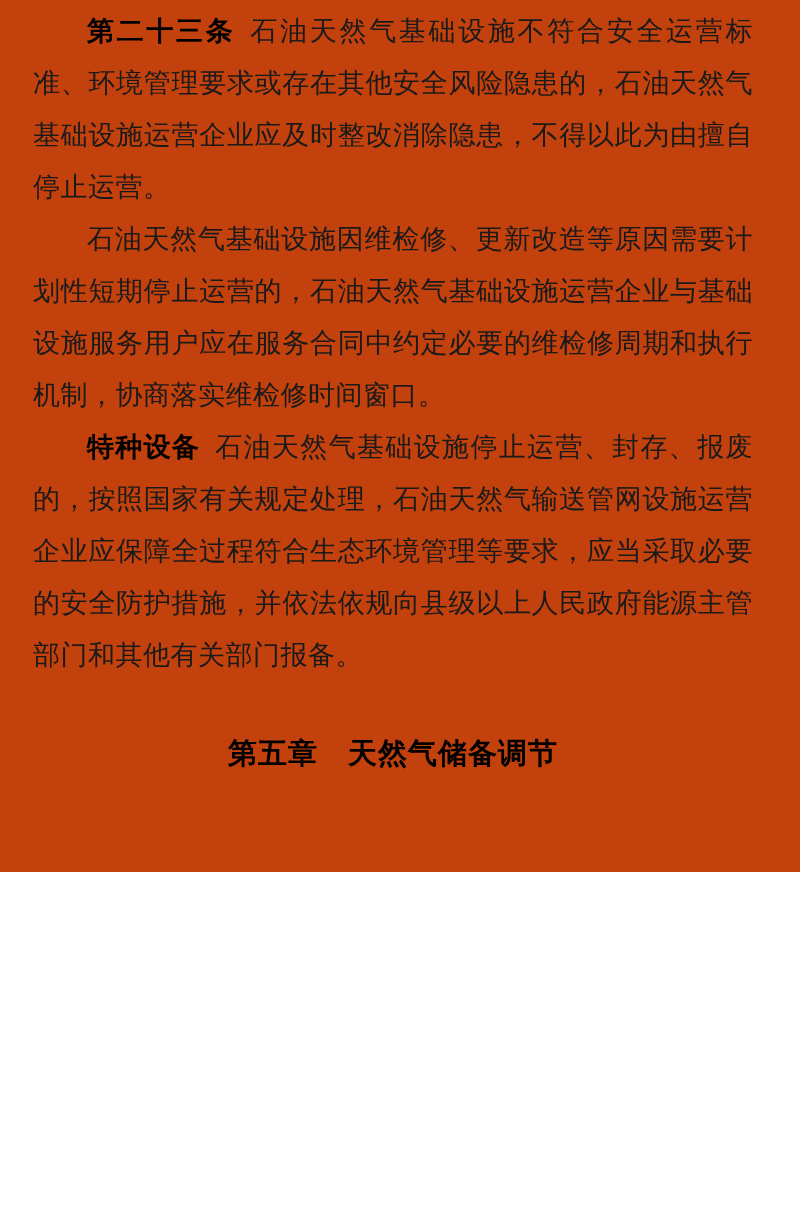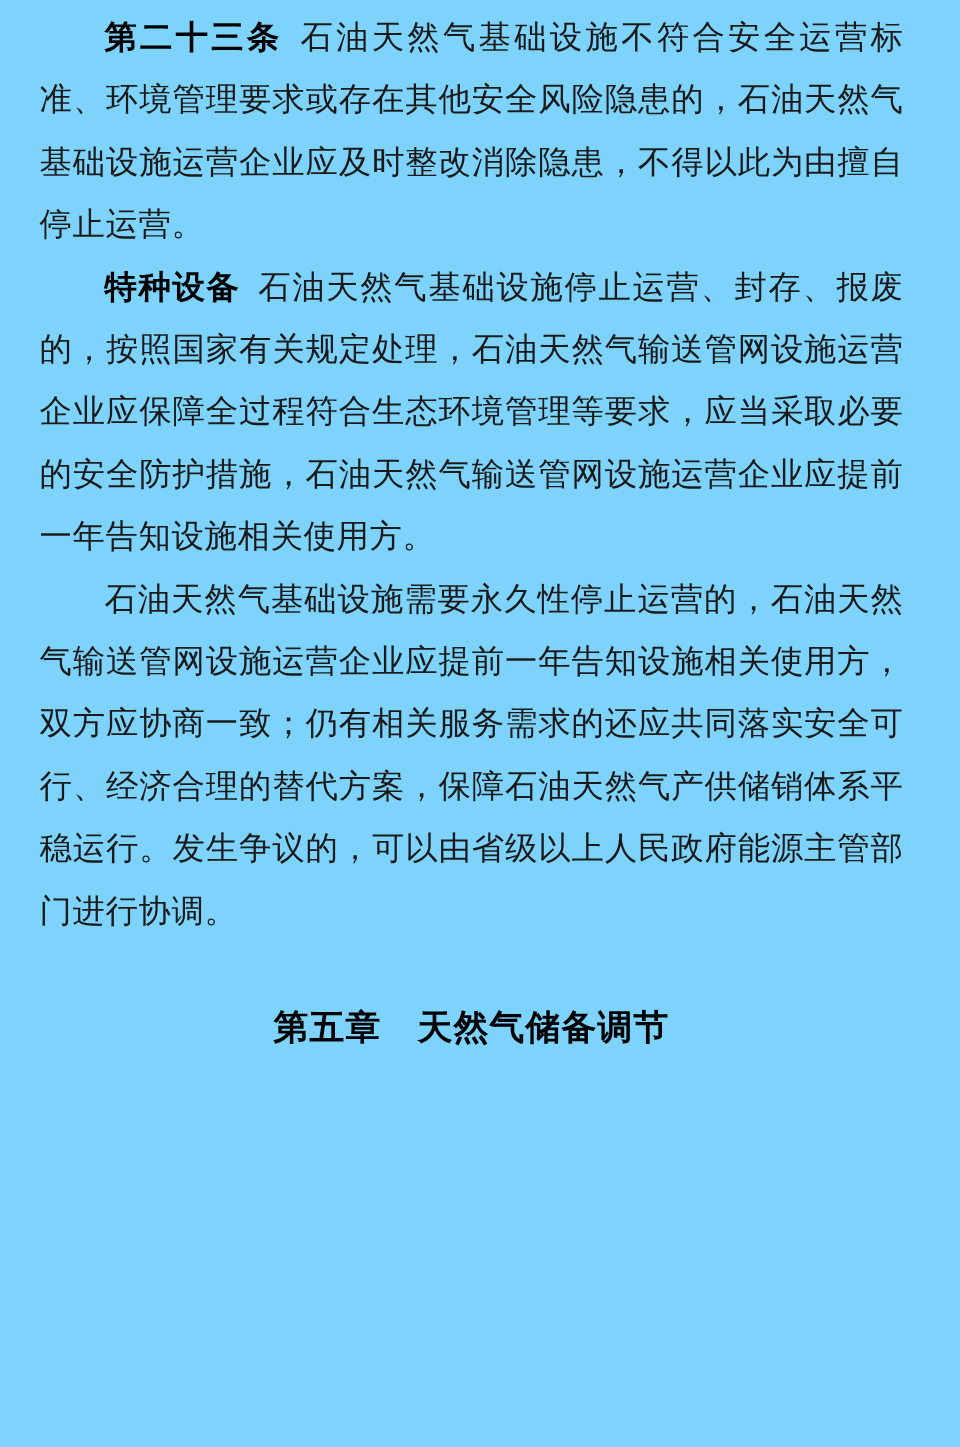--- a/index.html
+++ b/index.html
@@ -13,9 +13,9 @@
   .page {
     box-sizing: border-box;
     width: 800px;
-    height: 1206px;
+    height: 872px;
     padding: 5px 47px 0 33px;
-    background: #7dd3fc;
+    background: #c2410c;
     color: #1a1a1a;
   }
   .para {

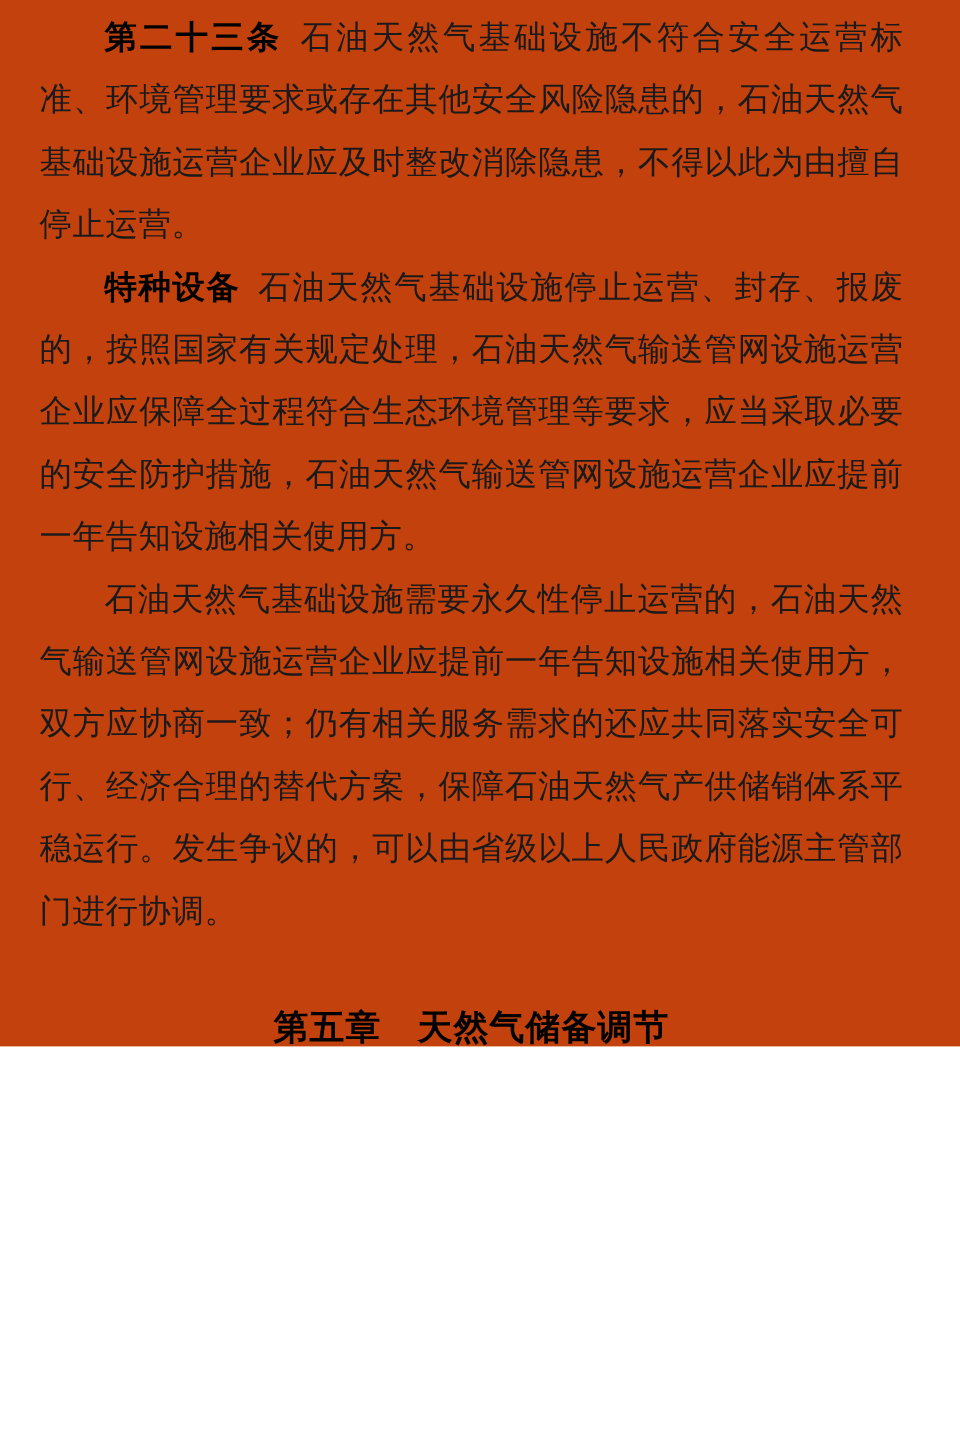--- a/index.html
+++ b/index.html
@@ -53,6 +53,7 @@
 
   <p class="para"><span class="article-label">第二十三条</span><span>石油天然气基础设施不符合安全运营标准、环境管理要求或存在其他安全风险隐患的，石油天然气基础设施运营企业应及时整改消除隐患，不得以此为由擅自停止运营。</span></p>
 
+  <p class="para"><span>石油天然气基础设施因维检修、更新改造等原因需要计划性短期停止运营的，石油天然气基础设施运营企业与基础设施服务用户应在服务合同中约定必要的维检修周期和执行机制，协商落实维检修时间窗口。</span></p>
 
 
   <p class="para"><span class="article-label">特种设备</span><span>石油天然气基础设施停止运营、封存、报废的，按照国家有关规定处理，石油天然气输送管网设施运营企业应保障全过程符合生态环境管理等要求，应当采取必要的安全防护措施，石油天然气输送管网设施运营企业应提前一年告知设施相关使用方。</span></p>

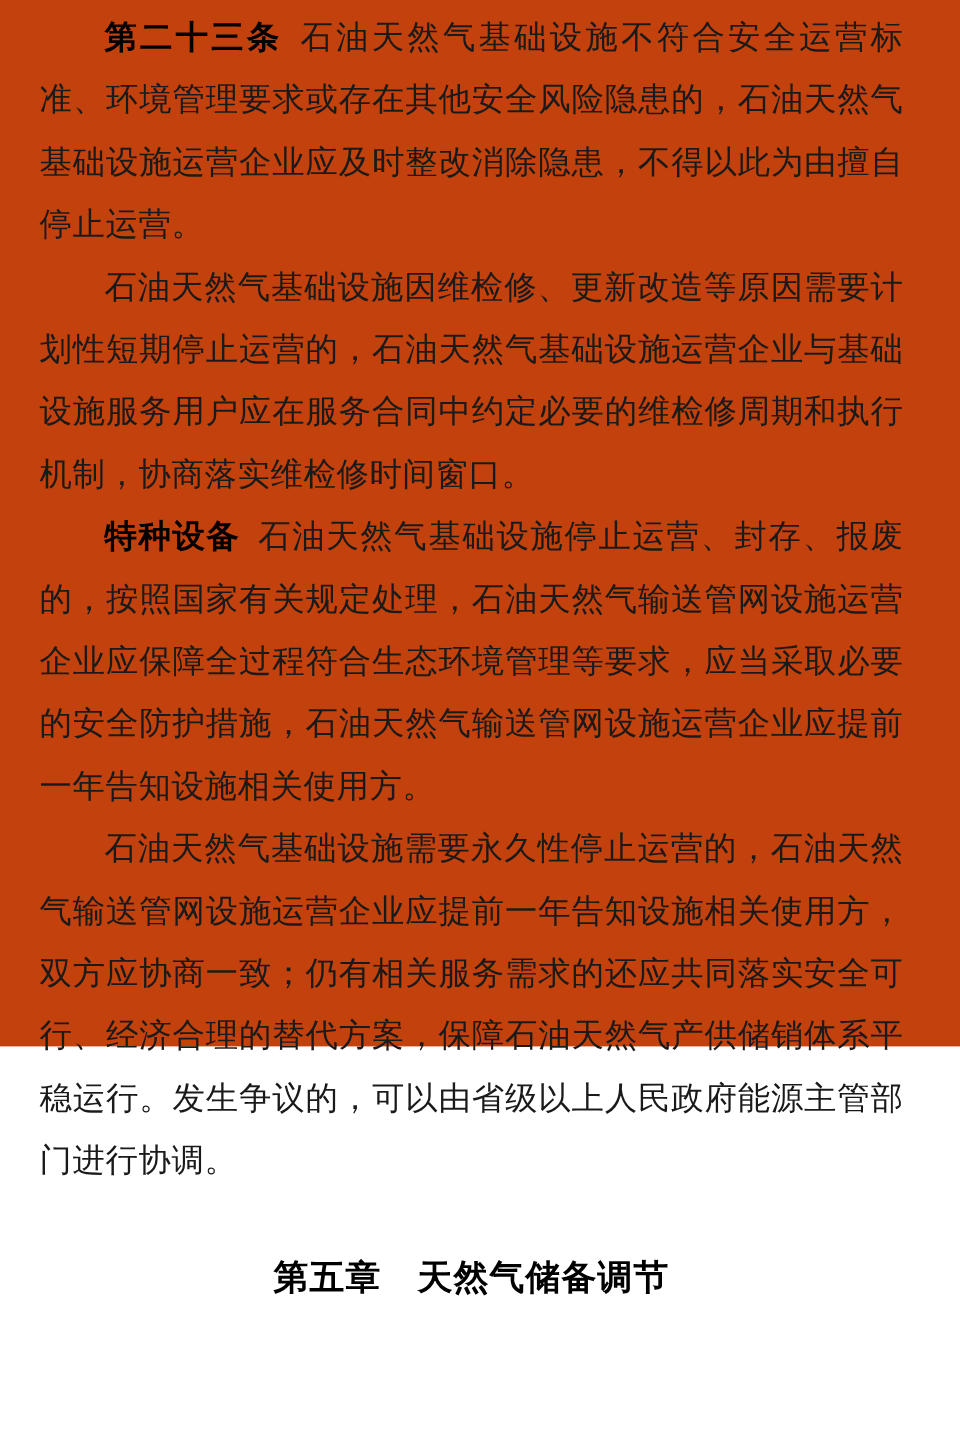--- a/index.html
+++ b/index.html
@@ -56,7 +56,7 @@
   <p class="para"><span>石油天然气基础设施因维检修、更新改造等原因需要计划性短期停止运营的，石油天然气基础设施运营企业与基础设施服务用户应在服务合同中约定必要的维检修周期和执行机制，协商落实维检修时间窗口。</span></p>
 
 
-  <p class="para"><span class="article-label">特种设备</span><span>石油天然气基础设施停止运营、封存、报废的，按照国家有关规定处理，石油天然气输送管网设施运营企业应保障全过程符合生态环境管理等要求，应当采取必要的安全防护措施，石油天然气输送管网设施运营企业应提前一年告知设施相关使用方。</span></p>
+  <p class="para"><span class="article-label">特种设备</span><span>石油天然气基础设施停止运营、封存、报废的，按照国家有关规定处理，石油天然气输送管网设施运营企业应保障全过程符合生态环境管理等要求，应当采取必要的安全防护措施，并依法依规向县级以上人民政府能源主管部门和其他有关部门报备。</span></p>
 
   <p class="para"><span>石油天然气基础设施需要永久性停止运营的，石油天然气输送管网设施运营企业应提前一年告知设施相关使用方，双方应协商一致；仍有相关服务需求的还应共同落实安全可行、经济合理的替代方案，保障石油天然气产供储销体系平稳运行。发生争议的，可以由省级以上人民政府能源主管部门进行协调。</span></p>
 

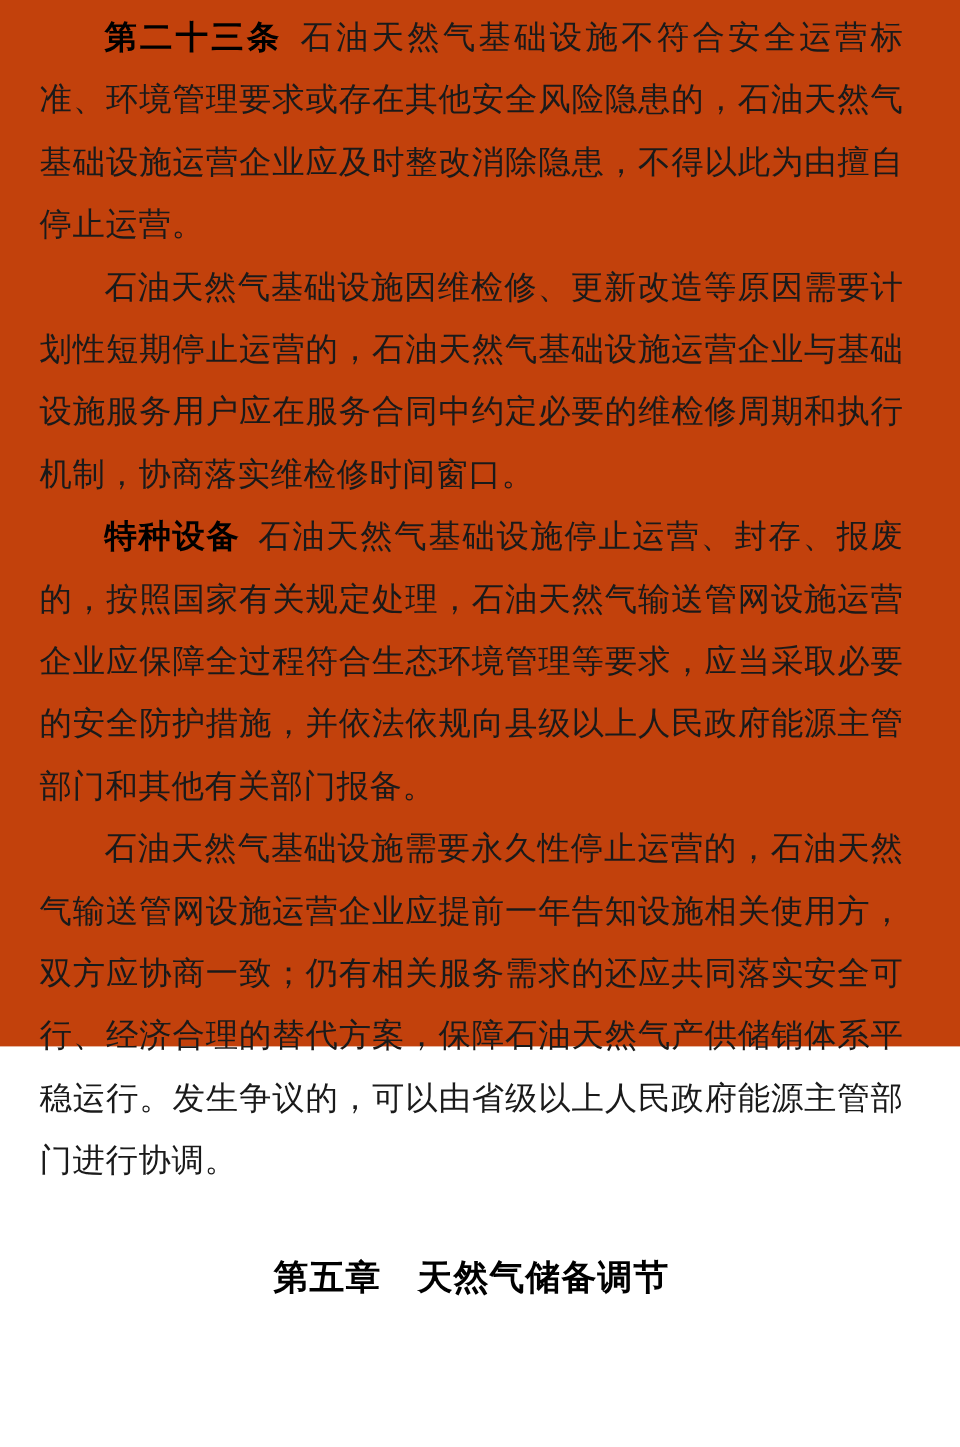--- a/index.html
+++ b/index.html
@@ -58,7 +58,6 @@
 
   <p class="para"><span class="article-label">特种设备</span><span>石油天然气基础设施停止运营、封存、报废的，按照国家有关规定处理，石油天然气输送管网设施运营企业应保障全过程符合生态环境管理等要求，应当采取必要的安全防护措施，并依法依规向县级以上人民政府能源主管部门和其他有关部门报备。</span></p>
 
-  <p class="para"><span>石油天然气基础设施需要永久性停止运营的，石油天然气输送管网设施运营企业应提前一年告知设施相关使用方，双方应协商一致；仍有相关服务需求的还应共同落实安全可行、经济合理的替代方案，保障石油天然气产供储销体系平稳运行。发生争议的，可以由省级以上人民政府能源主管部门进行协调。</span></p>
 
   <h2 class="chapter">第五章　天然气储备调节</h2>
 

